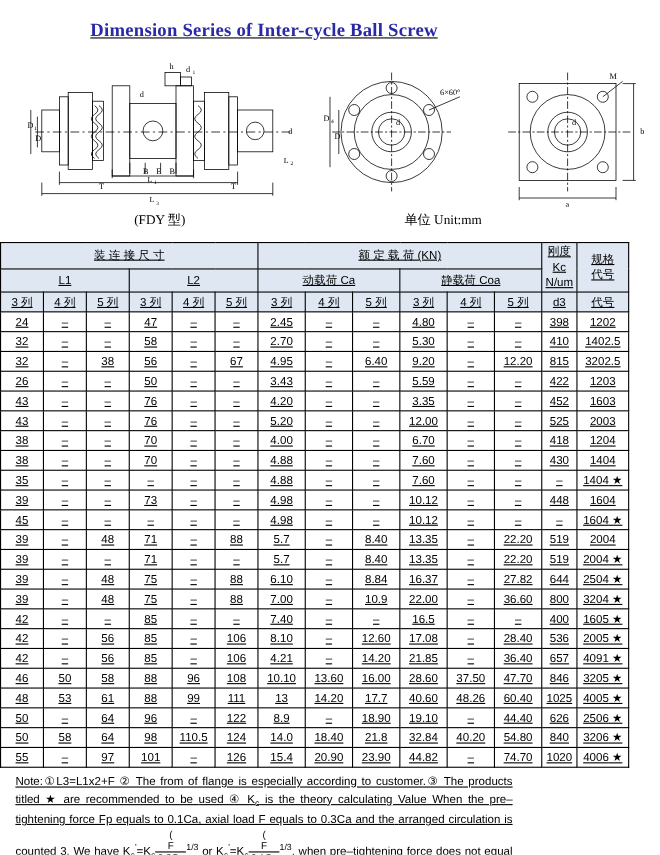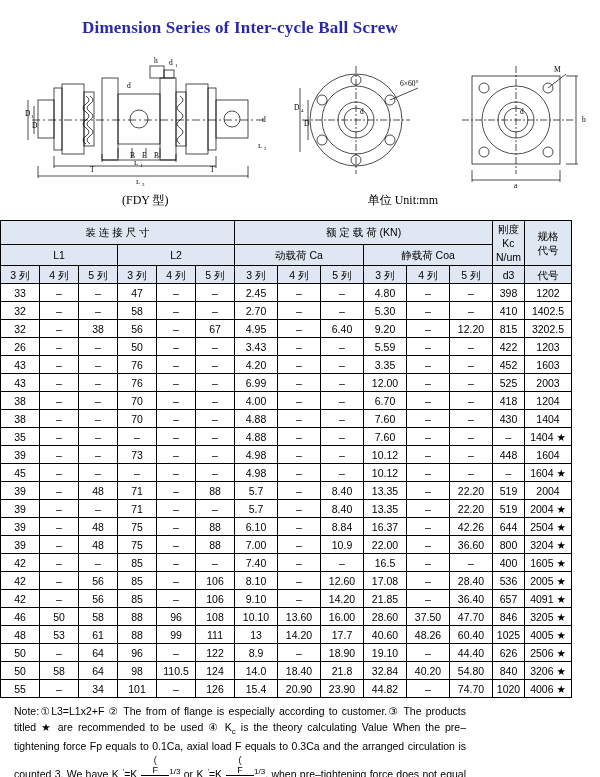--- a/index.html
+++ b/index.html
@@ -19,6 +19,7 @@
     width: 480px;
     height: 777px;
     box-sizing: border-box;
+    text-decoration: underline;
   }
   .title {
     text-align: center;

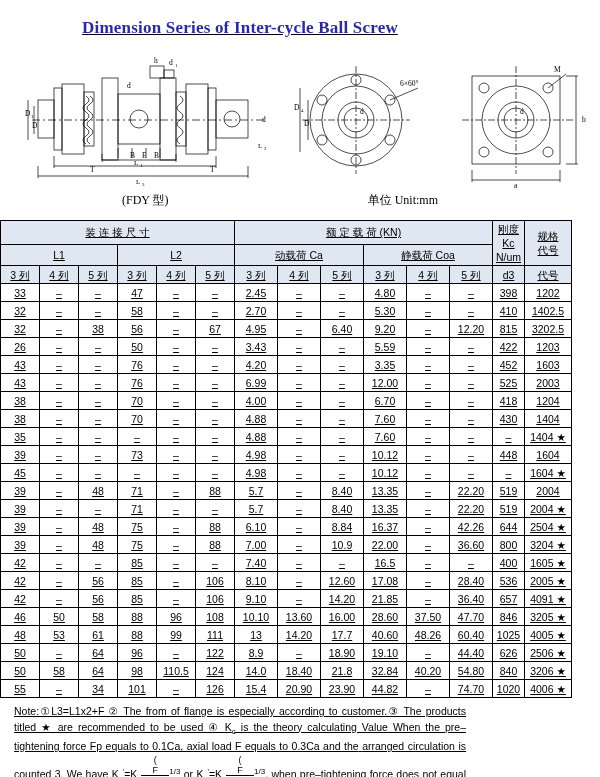--- a/index.html
+++ b/index.html
@@ -303,7 +303,7 @@
     </thead>
     <tbody id="spec-body">
         <tr>
-          <td class="cw-small">33</td>
+          <td class="cw-small">24</td>
           <td class="cw-small">–</td>
           <td class="cw-small">–</td>
           <td class="cw-small">47</td>

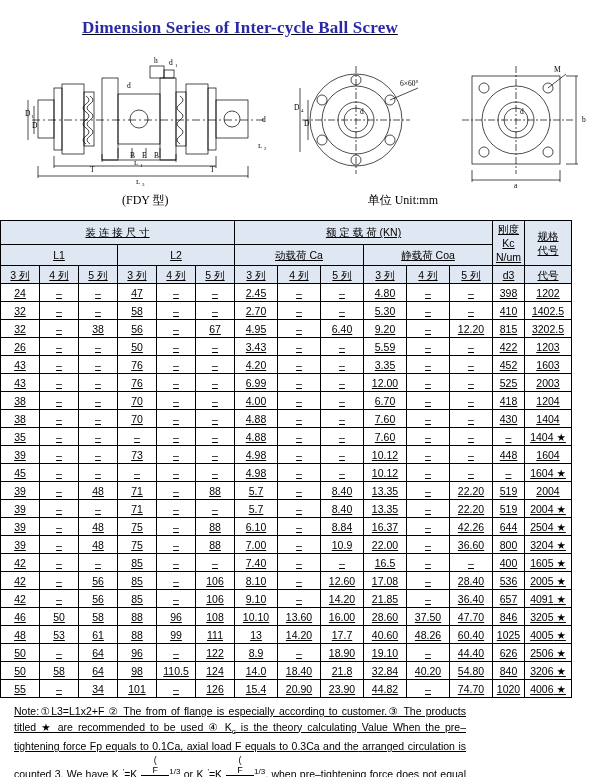--- a/index.html
+++ b/index.html
@@ -389,7 +389,7 @@
           <td class="cw-small">76</td>
           <td class="cw-small">–</td>
           <td class="cw-small">–</td>
-          <td class="cw-kn">6.99</td>
+          <td class="cw-kn">5.20</td>
           <td class="cw-kn">–</td>
           <td class="cw-kn">–</td>
           <td class="cw-kn">12.00</td>

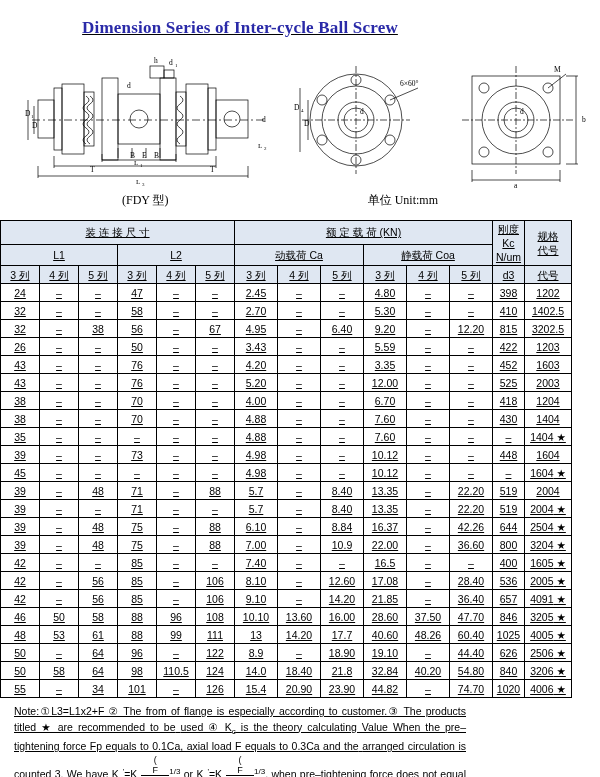--- a/index.html
+++ b/index.html
@@ -522,7 +522,7 @@
           <td class="cw-kn">8.84</td>
           <td class="cw-kn">16.37</td>
           <td class="cw-kn">–</td>
-          <td class="cw-kn">42.26</td>
+          <td class="cw-kn">27.82</td>
           <td>644</td>
           <td class="cw-last star">2504</td>
         </tr>

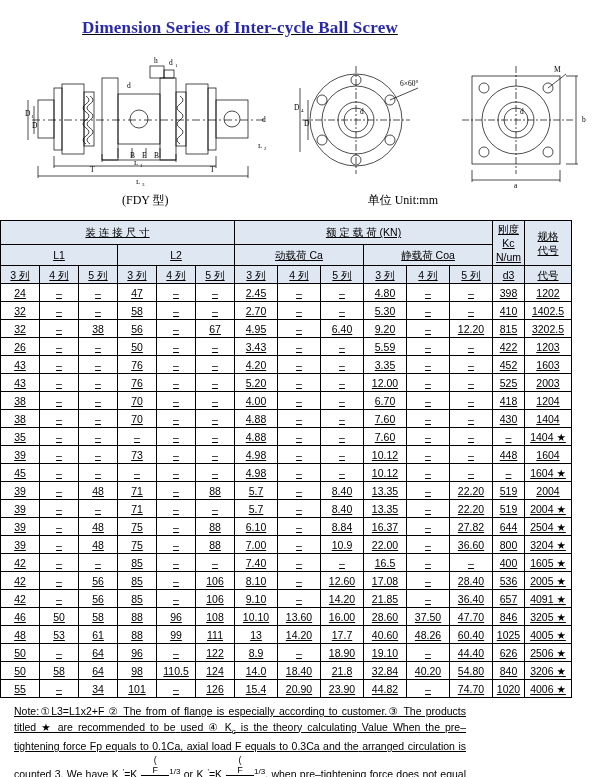--- a/index.html
+++ b/index.html
@@ -581,7 +581,7 @@
           <td class="cw-small">85</td>
           <td class="cw-small">–</td>
           <td class="cw-small">106</td>
-          <td class="cw-kn">9.10</td>
+          <td class="cw-kn">4.21</td>
           <td class="cw-kn">–</td>
           <td class="cw-kn">14.20</td>
           <td class="cw-kn">21.85</td>

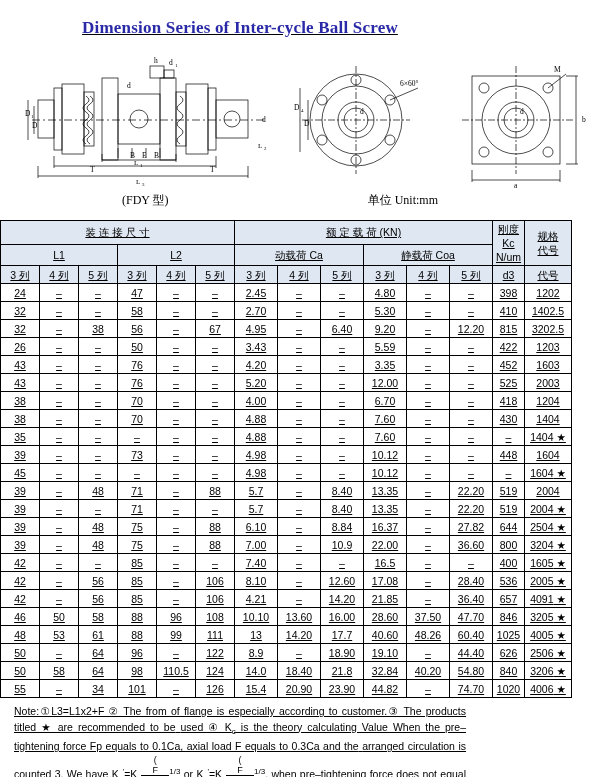--- a/index.html
+++ b/index.html
@@ -657,7 +657,7 @@
         <tr>
           <td class="cw-small">55</td>
           <td class="cw-small">–</td>
-          <td class="cw-small">34</td>
+          <td class="cw-small">97</td>
           <td class="cw-small">101</td>
           <td class="cw-small">–</td>
           <td class="cw-small">126</td>

